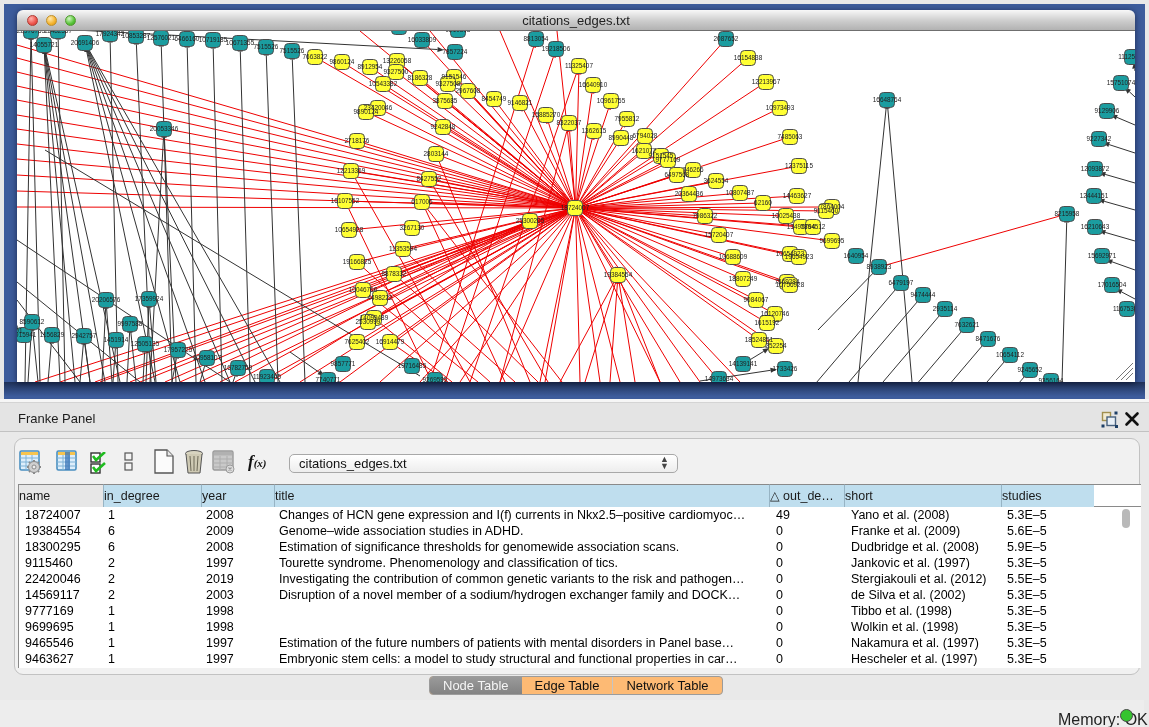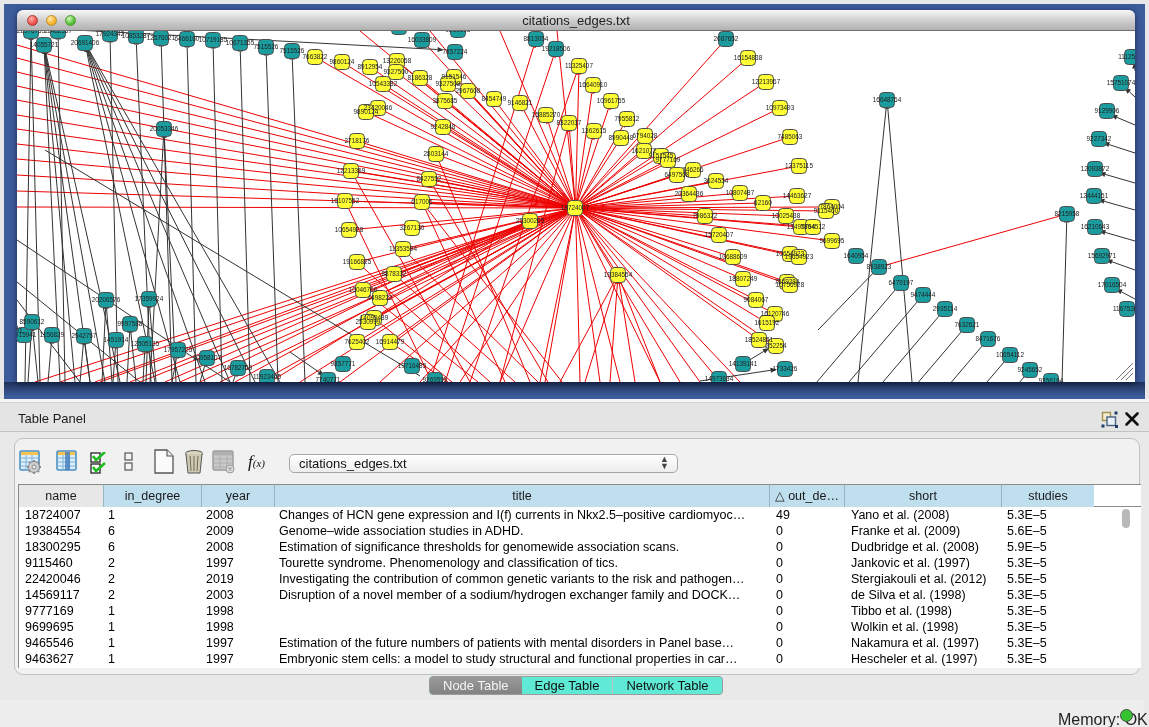--- a/index.html
+++ b/index.html
@@ -732,7 +732,7 @@
 <div id="tablepanel"></div>
 <div id="splitter"></div>
 <div id="ptitle">
-    <span>Table Panel</span>
+    <span>Franke Panel</span>
   </div>
 <svg style="position:absolute;left:1101px;top:411px" width="17" height="17" viewBox="0 0 17 17">
     <rect x="1.5" y="1.5" width="8" height="8" fill="#f2ead0" stroke="#a08f4f" stroke-width="1.4"></rect>

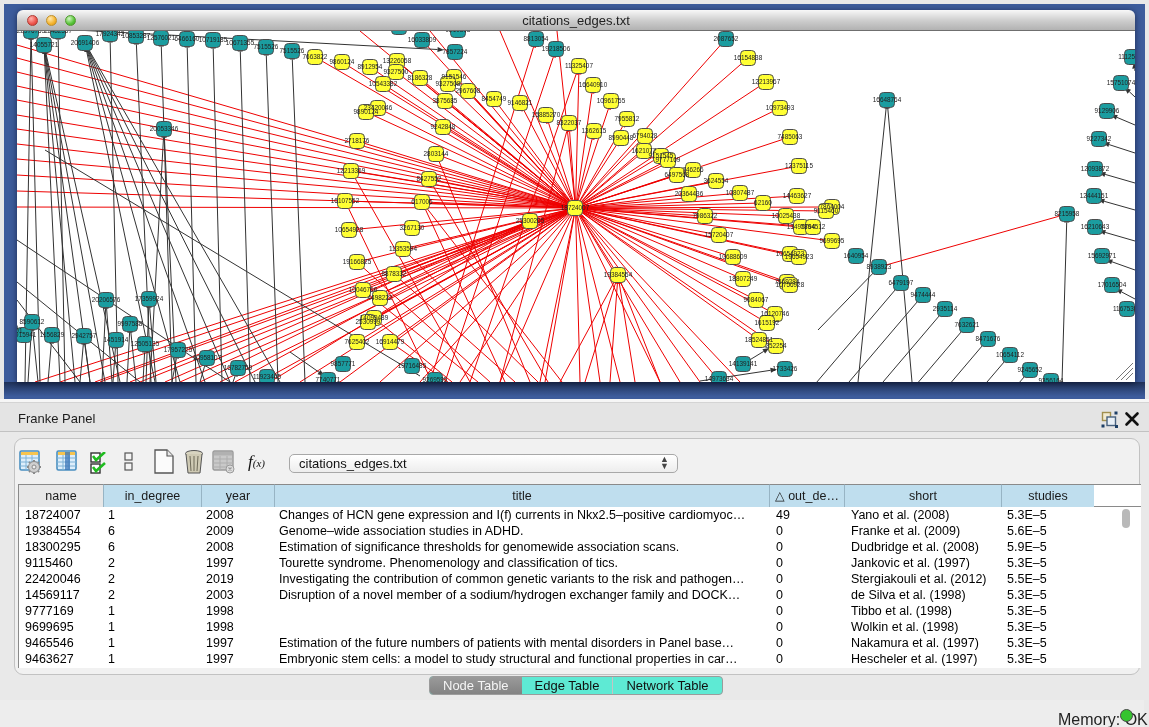--- a/index.html
+++ b/index.html
@@ -818,7 +818,7 @@
     <circle cx="18" cy="19" r="4" fill="#dcdcdc" stroke="#9a9a9a"></circle>
     <path d="M16.5 17.5 L19.5 20.5 M19.5 17.5 L16.5 20.5" stroke="#9a9a9a" stroke-width="1.2"></path>
   </svg>
-<div style="position:absolute;left:248px;top:452px;font-family:'Liberation Serif',serif;font-style:italic;font-weight:normal;font-size:17px;color:#111">f<span style="font-size:11px">(x)</span></div>
+<div style="position:absolute;left:248px;top:452px;font-family:'Liberation Serif',serif;font-style:italic;font-weight:bold;font-size:17px;color:#111">f<span style="font-size:11px">(x)</span></div>
 <div id="dropdown">citations_edges.txt</div>
 <div id="stepper">▲<br>▼</div>
 <div id="thead"></div>

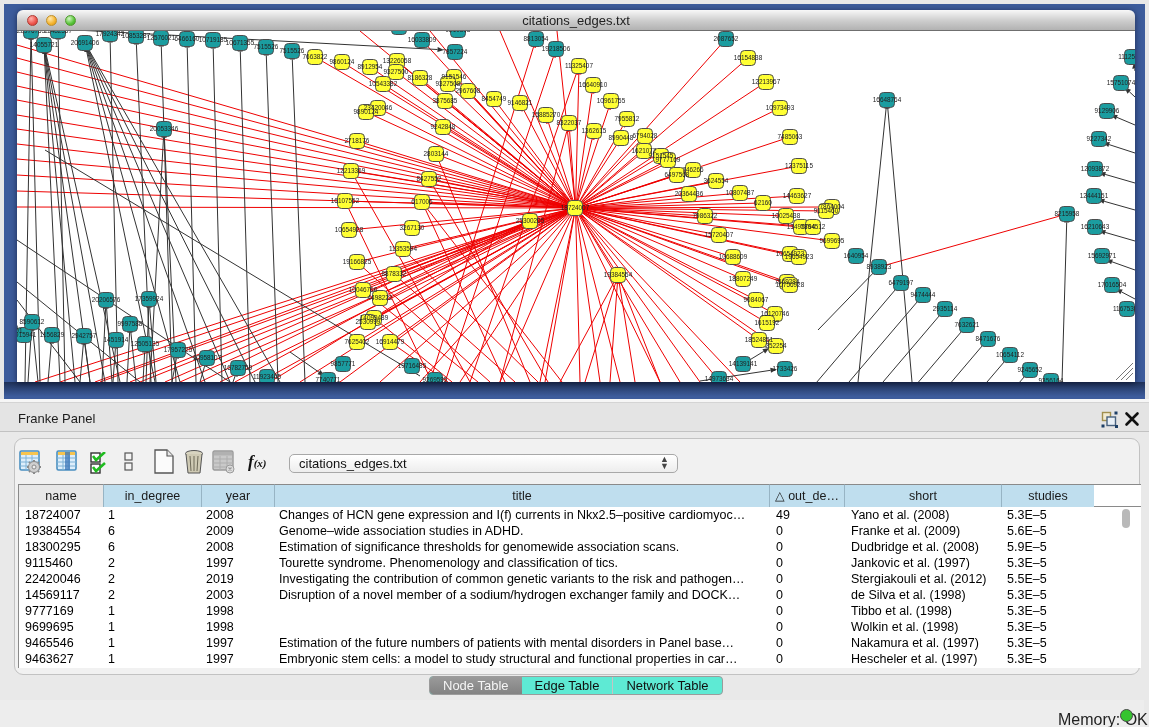--- a/index.html
+++ b/index.html
@@ -23,7 +23,7 @@
 border:1px solid #a8a8a8;border-radius:5px;font-size:13px;color:#111;padding:1px 0 0 9px}
 #stepper{position:absolute;left:660px;top:456px;font-size:9px;color:#444;line-height:7px}
 #thead{position:absolute;left:18px;top:484px;width:1123px;height:23px;background:#fff;border:1px solid #8a8a8a;border-right:none}
-.th{position:absolute;top:484px;height:23px;font-size:12.5px;color:#1a1a1a;text-align:center;line-height:23px;
+.th{position:absolute;top:484px;height:23px;font-size:12.5px;color:#1a1a1a;line-height:23px;
 background:#bfdeee;border-top:1px solid #8a8a8a;border-left:1px solid #97b4c4}
 #tbody{position:absolute;left:18px;top:507px;width:1123px;height:161px;background:#fff;
 border-left:1px solid #8a8a8a;overflow:hidden}

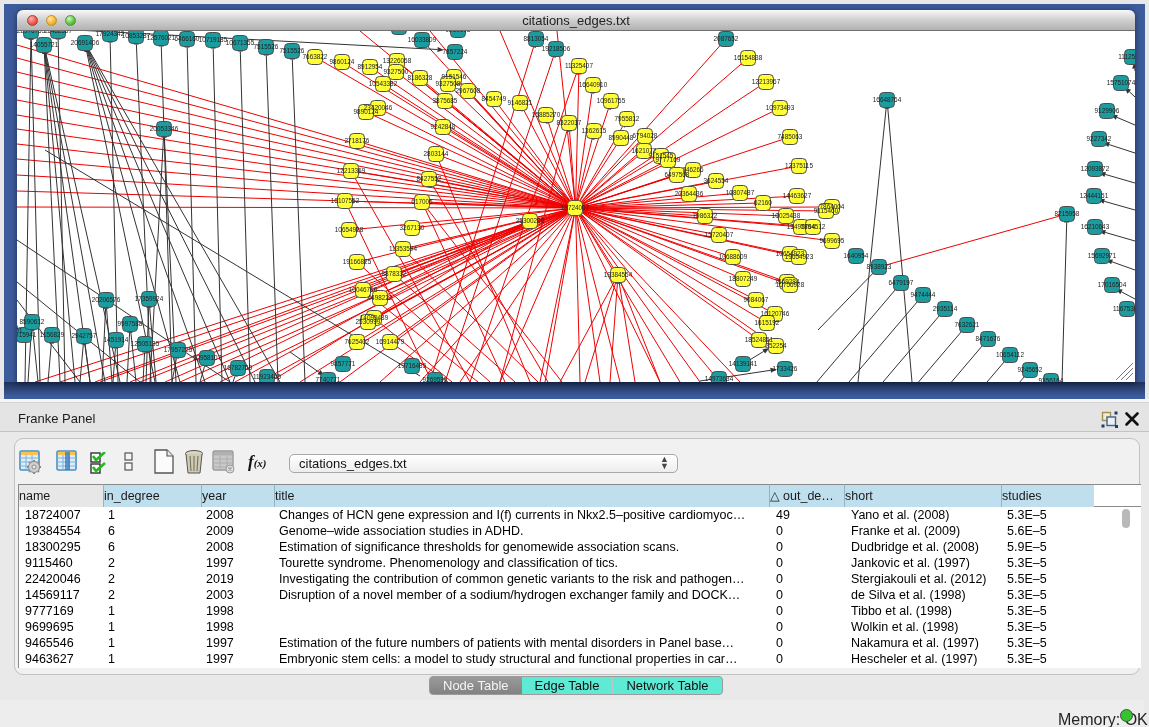--- a/index.html
+++ b/index.html
@@ -881,7 +881,7 @@
       <span class="c2">2003</span>
       <span class="c3">Disruption of a novel member of a sodium/hydrogen exchanger family and DOCK…</span>
       <span class="c4">0</span>
-      <span class="c5">de Silva et al. (1998)</span>
+      <span class="c5">de Silva et al. (2002)</span>
       <span class="c6">5.3E–5</span>
     </div>
     <div class="tr">

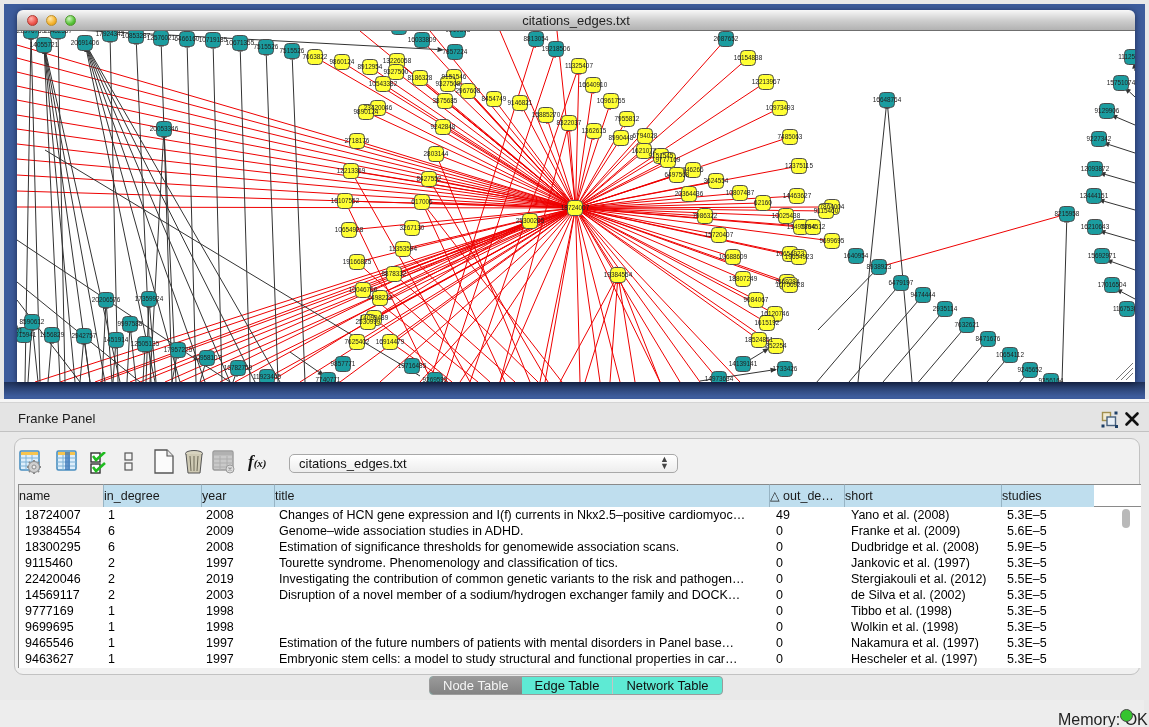--- a/index.html
+++ b/index.html
@@ -31,7 +31,7 @@
 .tr span{position:absolute;top:1px}
 .c0{left:6px}.c1{left:89px}.c2{left:187px}.c3{left:260px}.c4{left:757px}.c5{left:832px}.c6{left:988px}
 #scrollthumb{position:absolute;left:1122px;top:509px;width:8px;height:19px;background:#b9b9b9;border-radius:4px}
-#tabs{position:absolute;left:429px;top:676px;height:19px;display:flex;font-size:13px;border:1px solid #9b9b9b;border-radius:4px;overflow:hidden;background:#5eead4}
+#tabs{position:absolute;left:429px;top:676px;height:19px;display:flex;font-size:13px;border:1px solid #9b9b9b;border-radius:4px;overflow:hidden;background:#fdba74}
 .tab{padding:1px 13px 0 13px;color:#111}
 .tab.sel{background:linear-gradient(#9a9a9a,#828282);color:#f5f5f5}
 .tab.mid{border-right:1px solid #c4c4c4}

